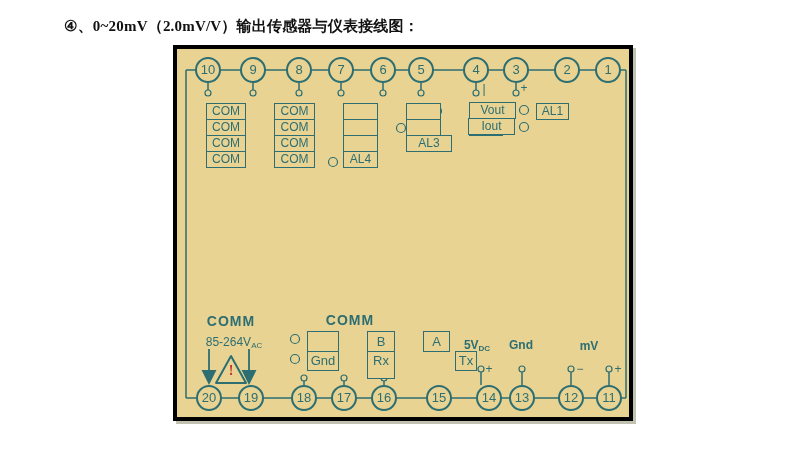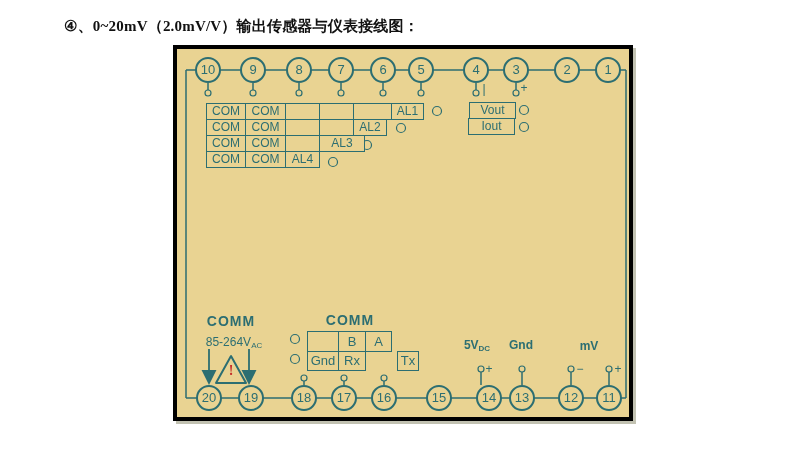--- a/index.html
+++ b/index.html
@@ -24,7 +24,7 @@
     border-radius:50%; background:#e9d392; color:#2c6e72;
     font-size:13px; line-height:22px; text-align:center;
   }
-  .alarm-row { position:absolute; display:flex; }
+  .alarm-row { position:absolute; display:flex;gap:29px; }
   .cell {
     height:17px; border:1px solid #2c6e72; background:#e9d392;
     color:#2c6e72; font-size:12px; line-height:15px; text-align:center;

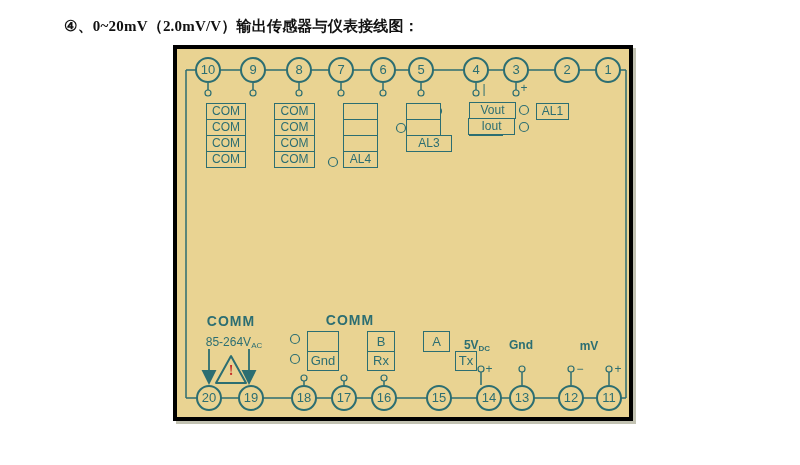--- a/index.html
+++ b/index.html
@@ -183,7 +183,7 @@
       </div>
       <div class="alarm-row" style="left:130px;top:302px;">
         <div class="cell" style="width:32px;height:20px;line-height:18px;font-size:13px;">Gnd</div>
-        <div class="cell" style="width:28px;height:20px;line-height:18px;font-size:13px;">Rx</div>
+        <div class="cell" style="width:28px;height:28px;line-height:18px;font-size:13px;">Rx</div>
         <div class="cell" style="width:22px;height:20px;line-height:18px;font-size:13px;margin-left:31px;">Tx</div>
       </div>
     </div>

